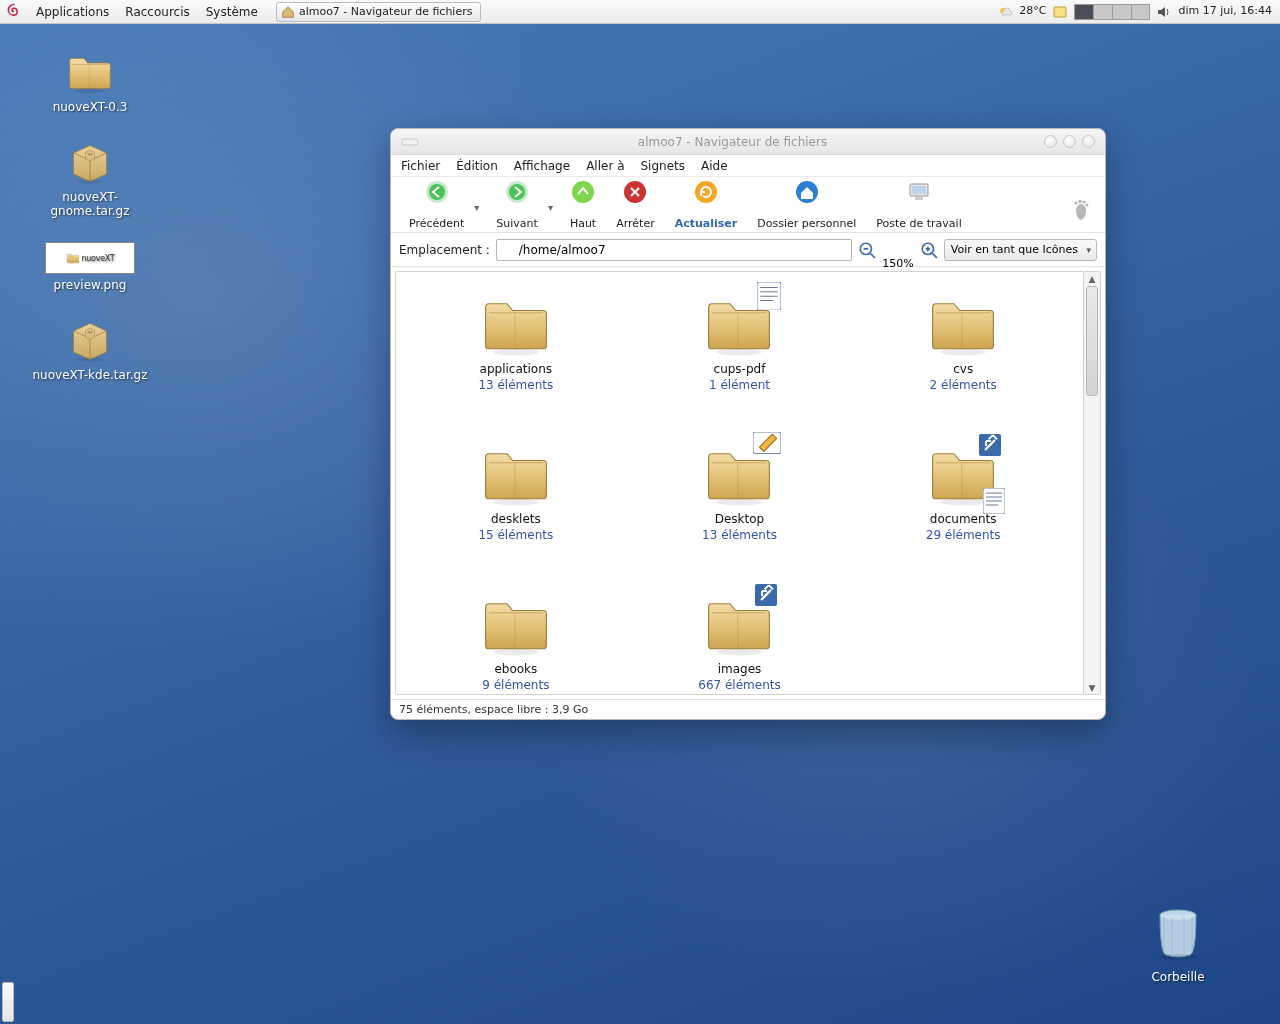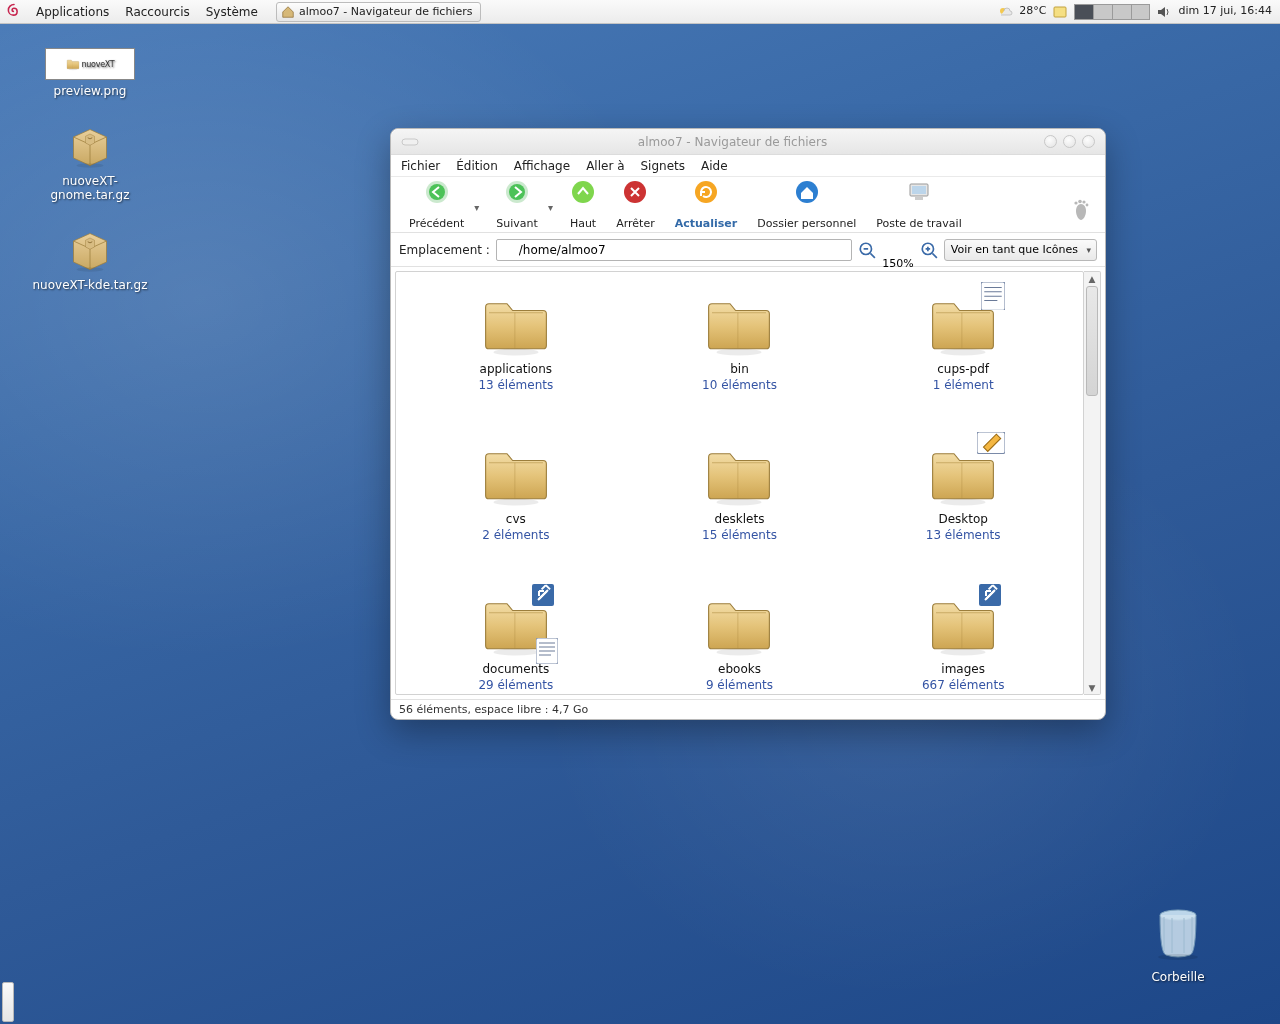--- a/index.html
+++ b/index.html
@@ -159,6 +159,14 @@
 
 <div class="desk-icons">
   <div class="desk-icon">
+    <span class="thumb">
+        <svg class="folder-svg">
+          <use href="#folderSym"></use>
+        </svg>
+      </span>
+    <span>nuoveXT-0.3</span>
+  </div>
+  <div class="desk-icon">
     <span class="preview-thumb">
       <span class="mini-fold"><svg class="folder-svg">
             <use href="#folderSym"></use>

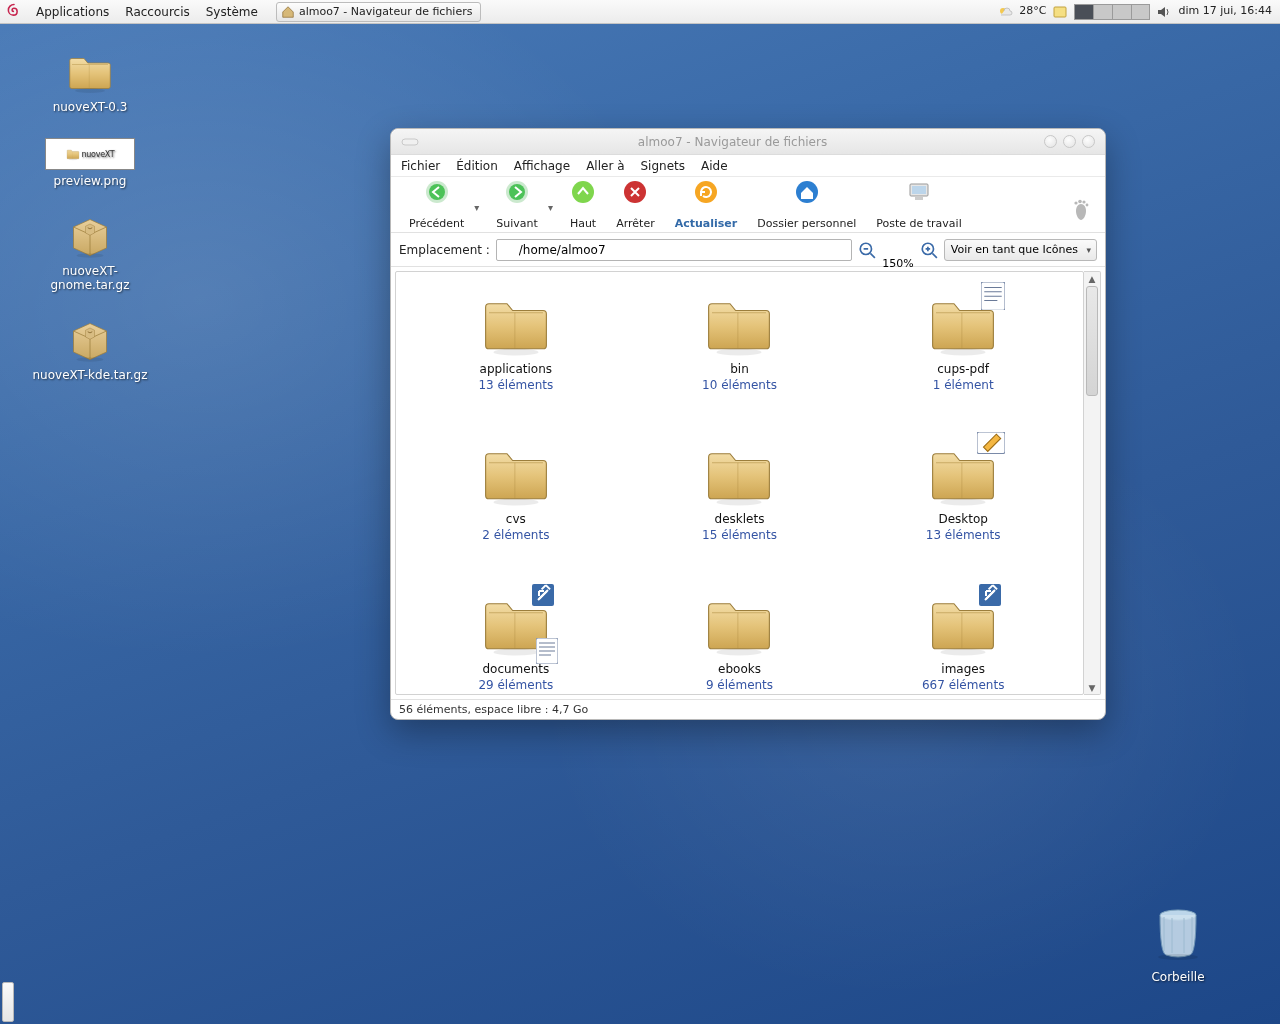--- a/index.html
+++ b/index.html
@@ -167,6 +167,14 @@
     <span>nuoveXT-0.3</span>
   </div>
   <div class="desk-icon">
+    <span class="thumb">
+        <svg class="folder-svg">
+          <use href="#boxSym"></use>
+        </svg>
+      </span>
+    <span>nuoveXT-gnome.tar.gz</span>
+  </div>
+  <div class="desk-icon">
     <span class="preview-thumb">
       <span class="mini-fold"><svg class="folder-svg">
             <use href="#folderSym"></use>
@@ -174,14 +182,6 @@
       <span style="letter-spacing:-0.3px;">nuoveXT</span>
     </span>
     <span>preview.png</span>
-  </div>
-  <div class="desk-icon">
-    <span class="thumb">
-        <svg class="folder-svg">
-          <use href="#boxSym"></use>
-        </svg>
-      </span>
-    <span>nuoveXT-gnome.tar.gz</span>
   </div>
   <div class="desk-icon">
     <span class="thumb">

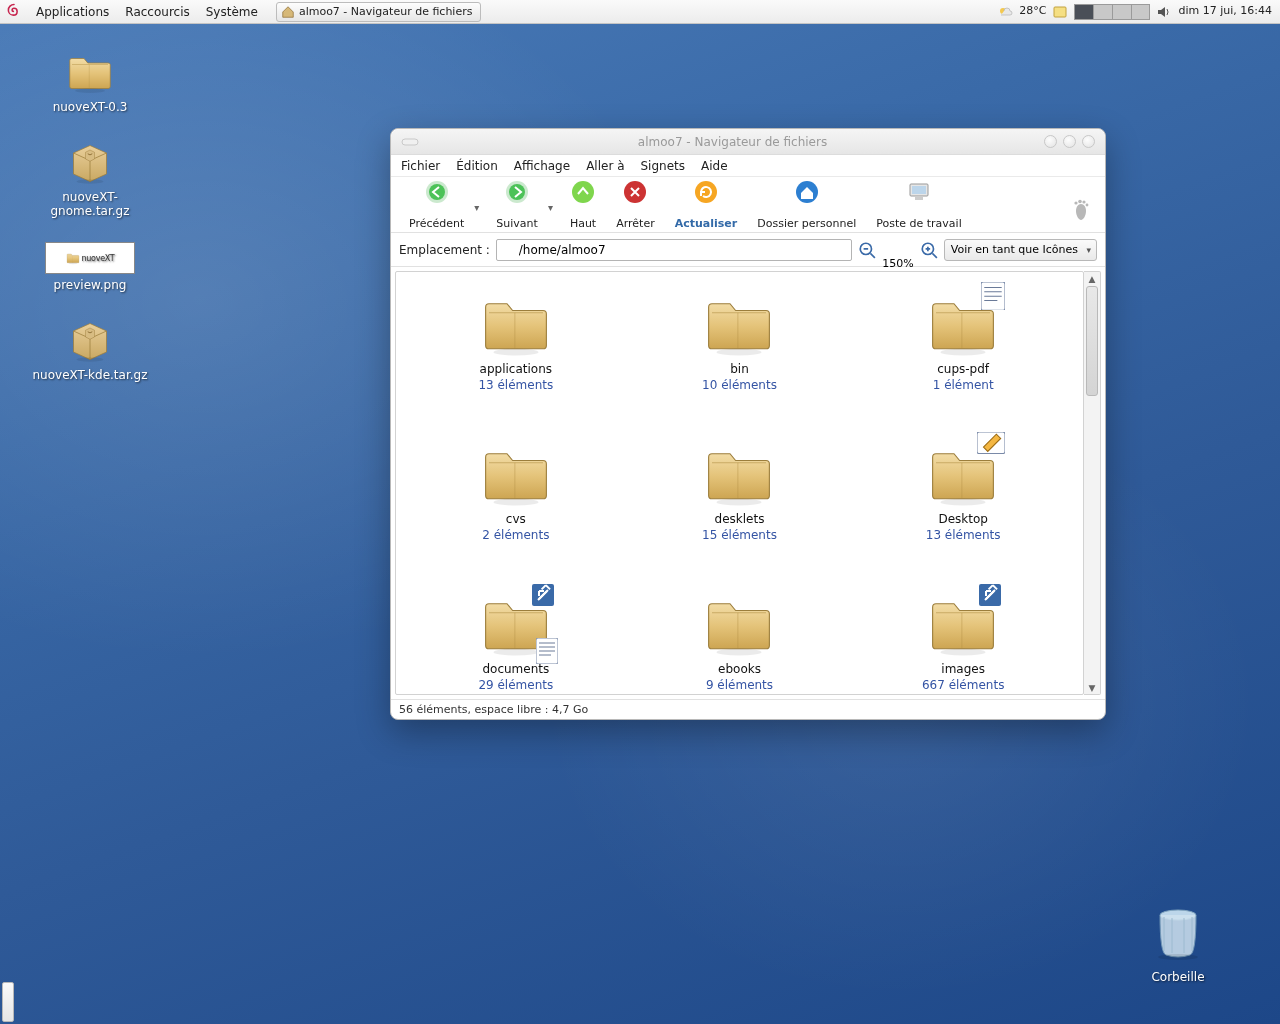--- a/index.html
+++ b/index.html
@@ -351,16 +351,6 @@
       <svg class="folder-svg">
               <use href="#folderSym"></use>
             </svg>
-
-    </span>
-    <span class="fname">bin</span>
-    <span class="fmeta">10 éléments</span>
-        </div>
-        <div class="file-item">
-    <span class="ficon">
-      <svg class="folder-svg">
-              <use href="#folderSym"></use>
-            </svg>
       <span class="badge" style="top:-6px;right:-6px;width:24px;height:28px;"><svg viewBox="0 0 22 26">
                 <rect x="0" y="0" width="22" height="26" rx="2" fill="#fff" stroke="#7a8aa8"></rect>
                 <line x1="3" y1="5" x2="19" y2="5" stroke="#6a7a98"></line>

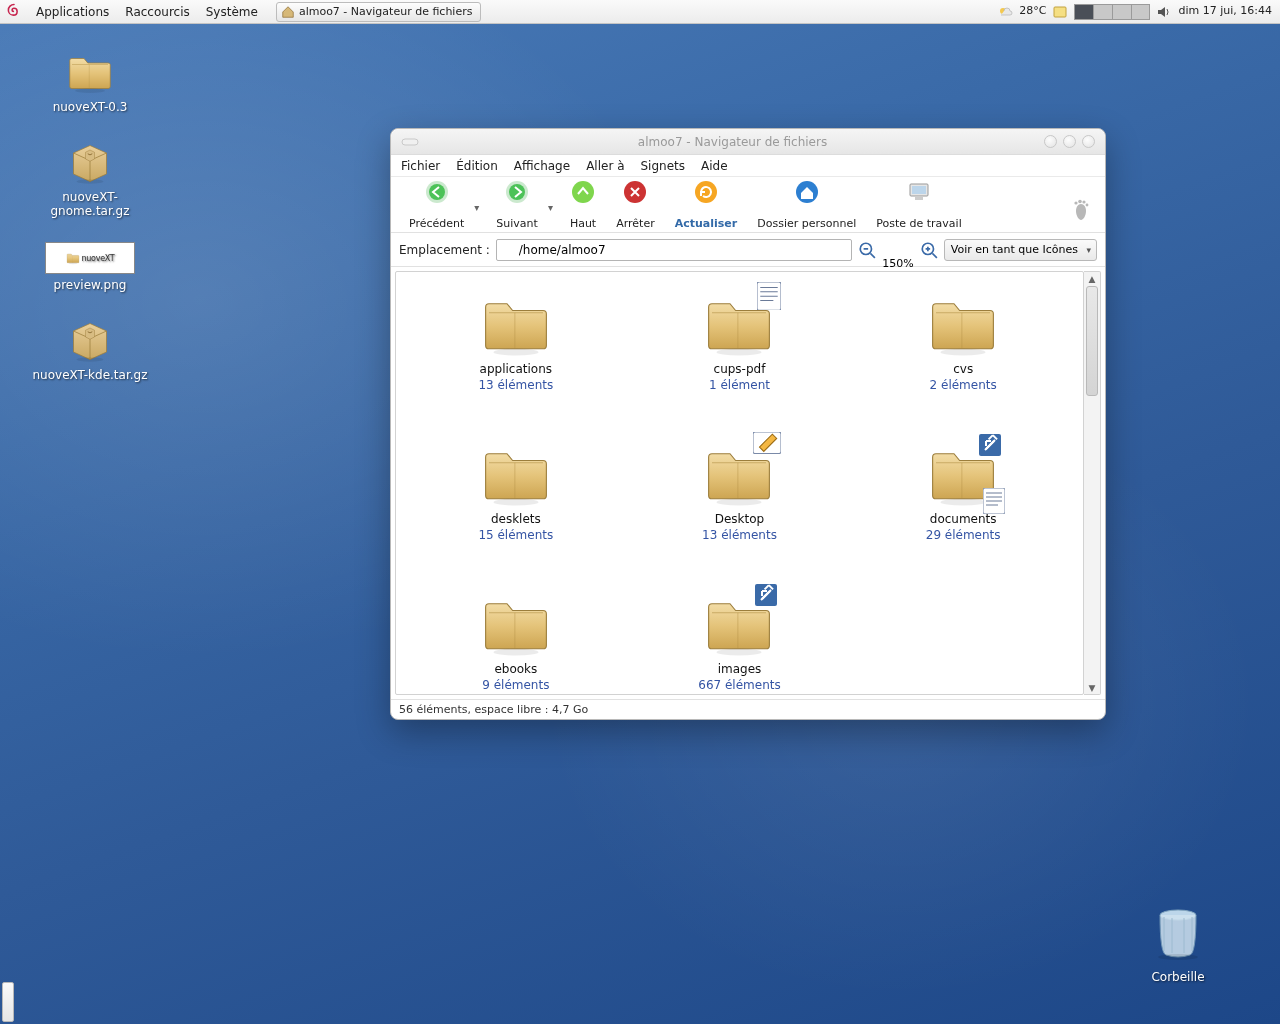--- a/index.html
+++ b/index.html
@@ -451,7 +451,7 @@
   </div>
 
   <div class="statusbar">
-    <span>56 éléments, espace libre : 4,7 Go</span>
+    <span>75 éléments, espace libre : 3,9 Go</span>
   </div>
 </div>
 

